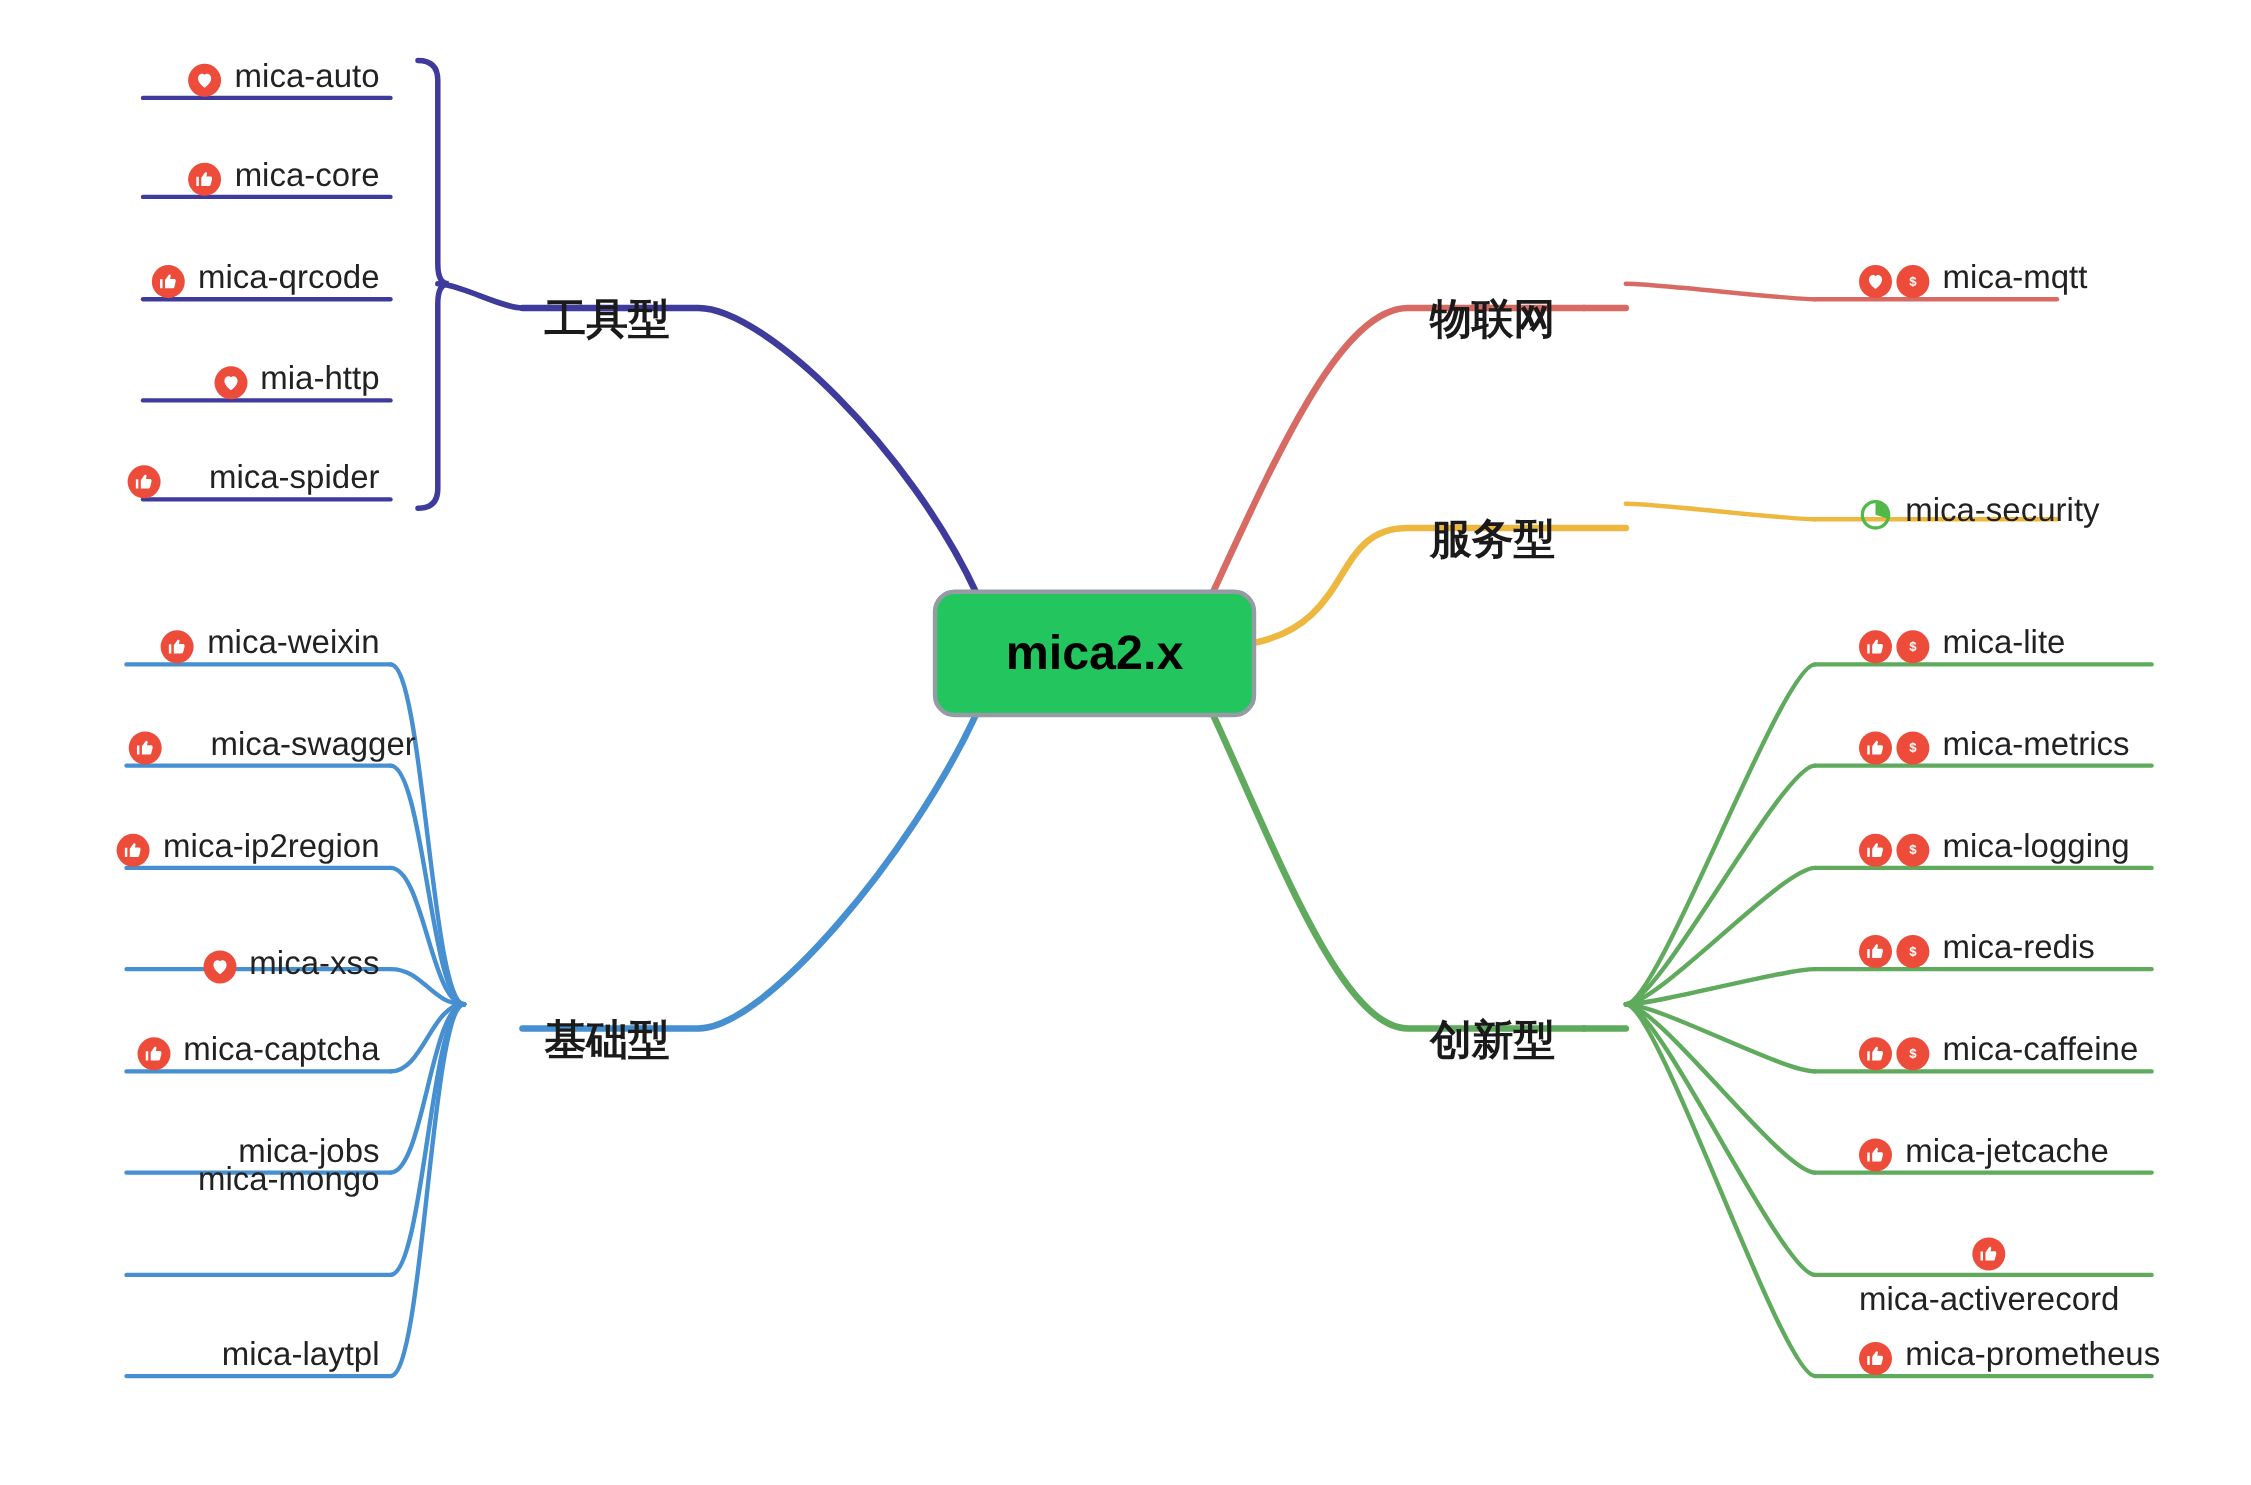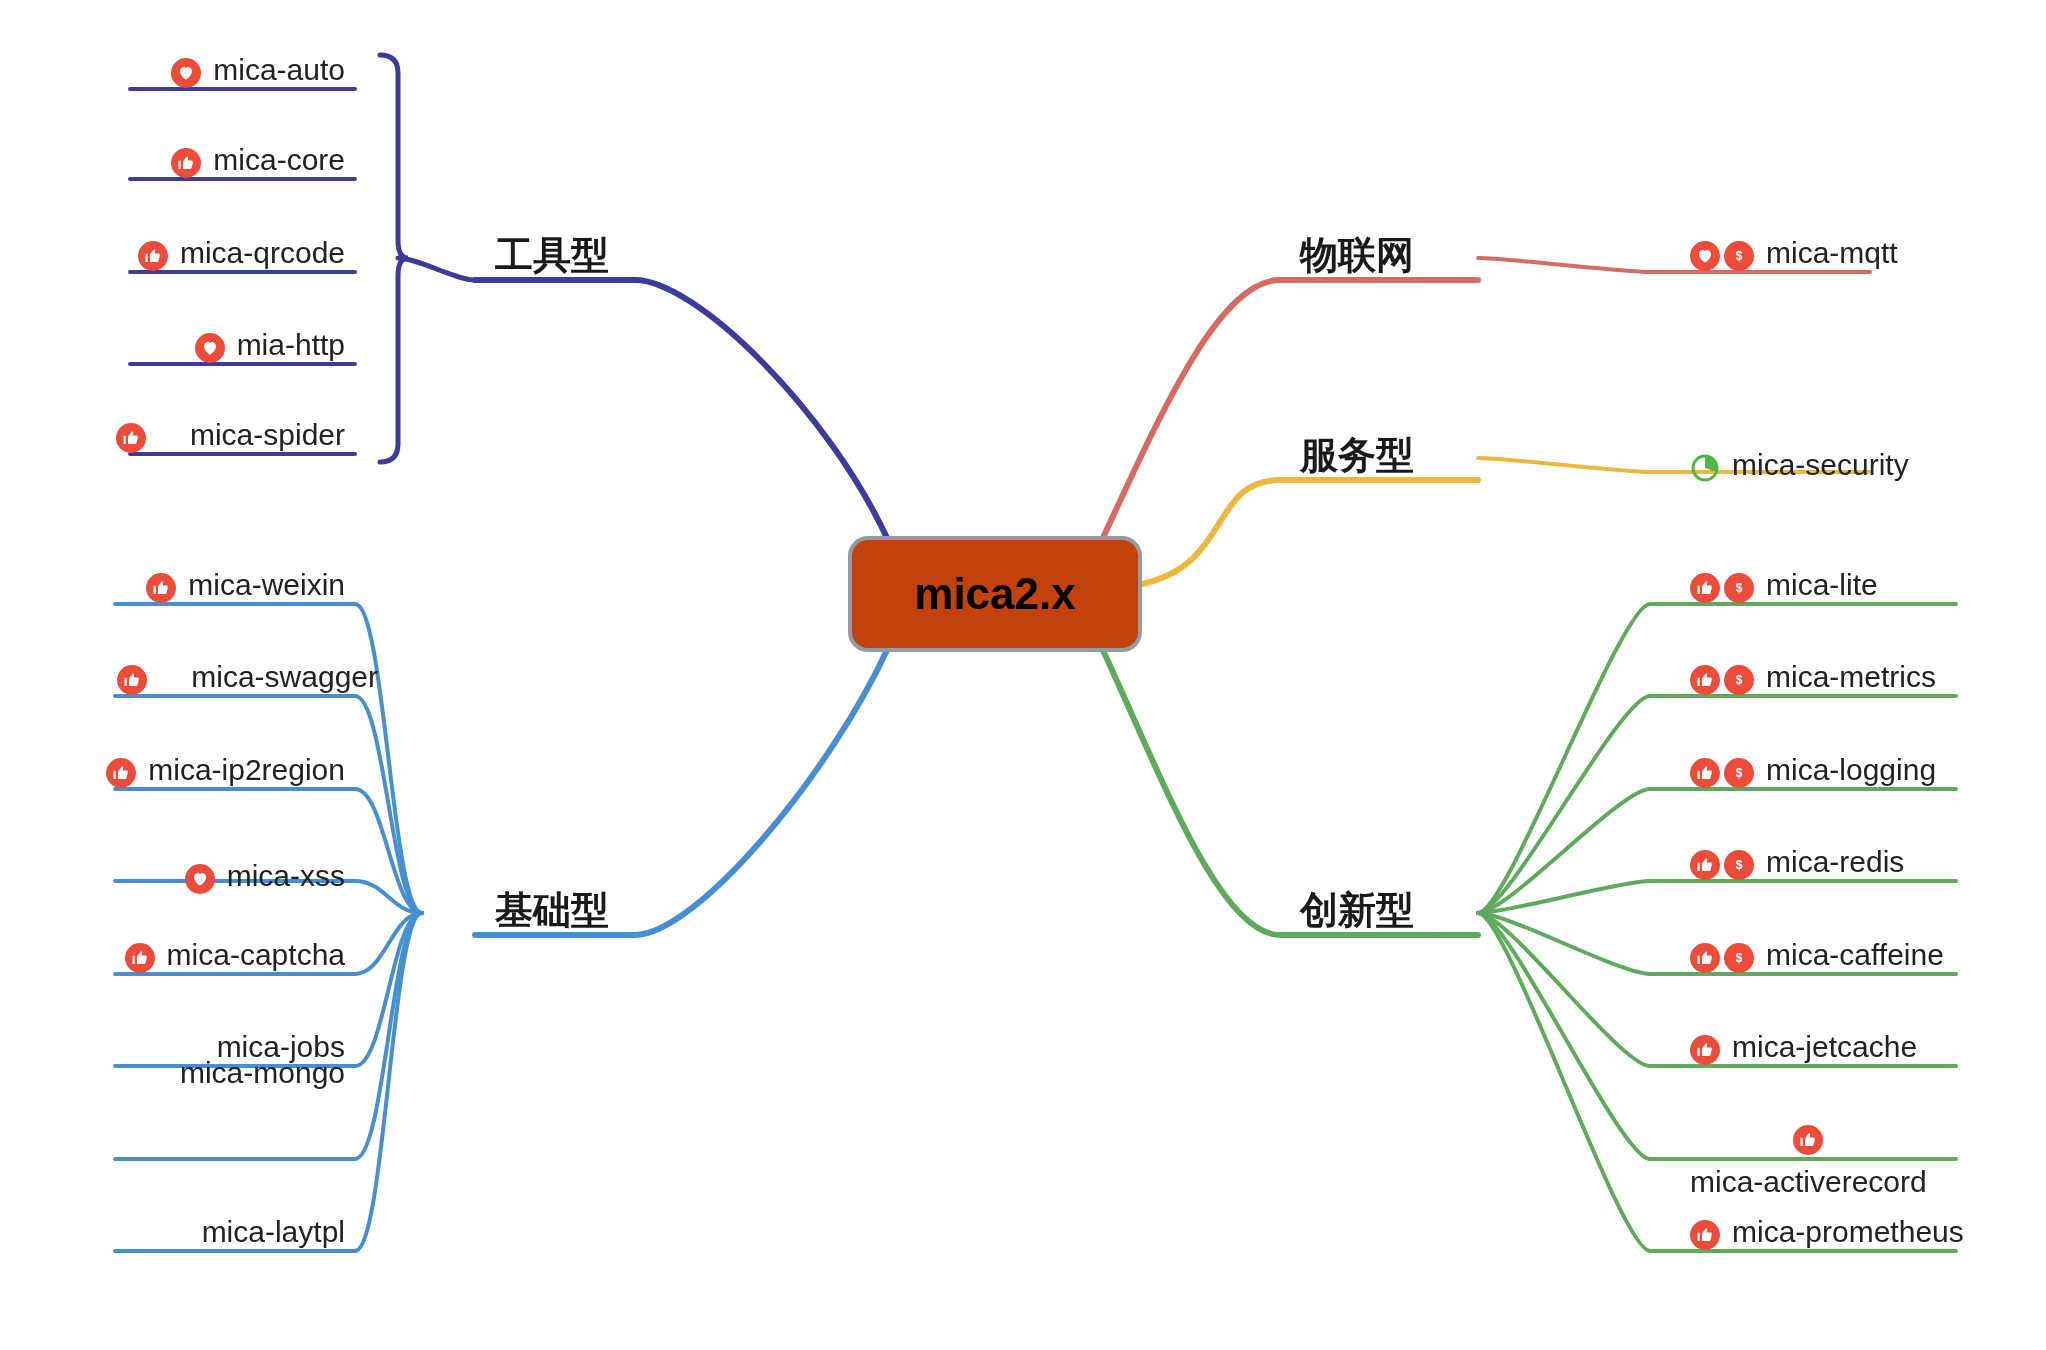--- a/index.html
+++ b/index.html
@@ -49,6 +49,7 @@
     font-weight: 600;
     color: #1a1a1a;
     white-space: nowrap;
+    margin-top: 35px;
   }
   
   .leaf {

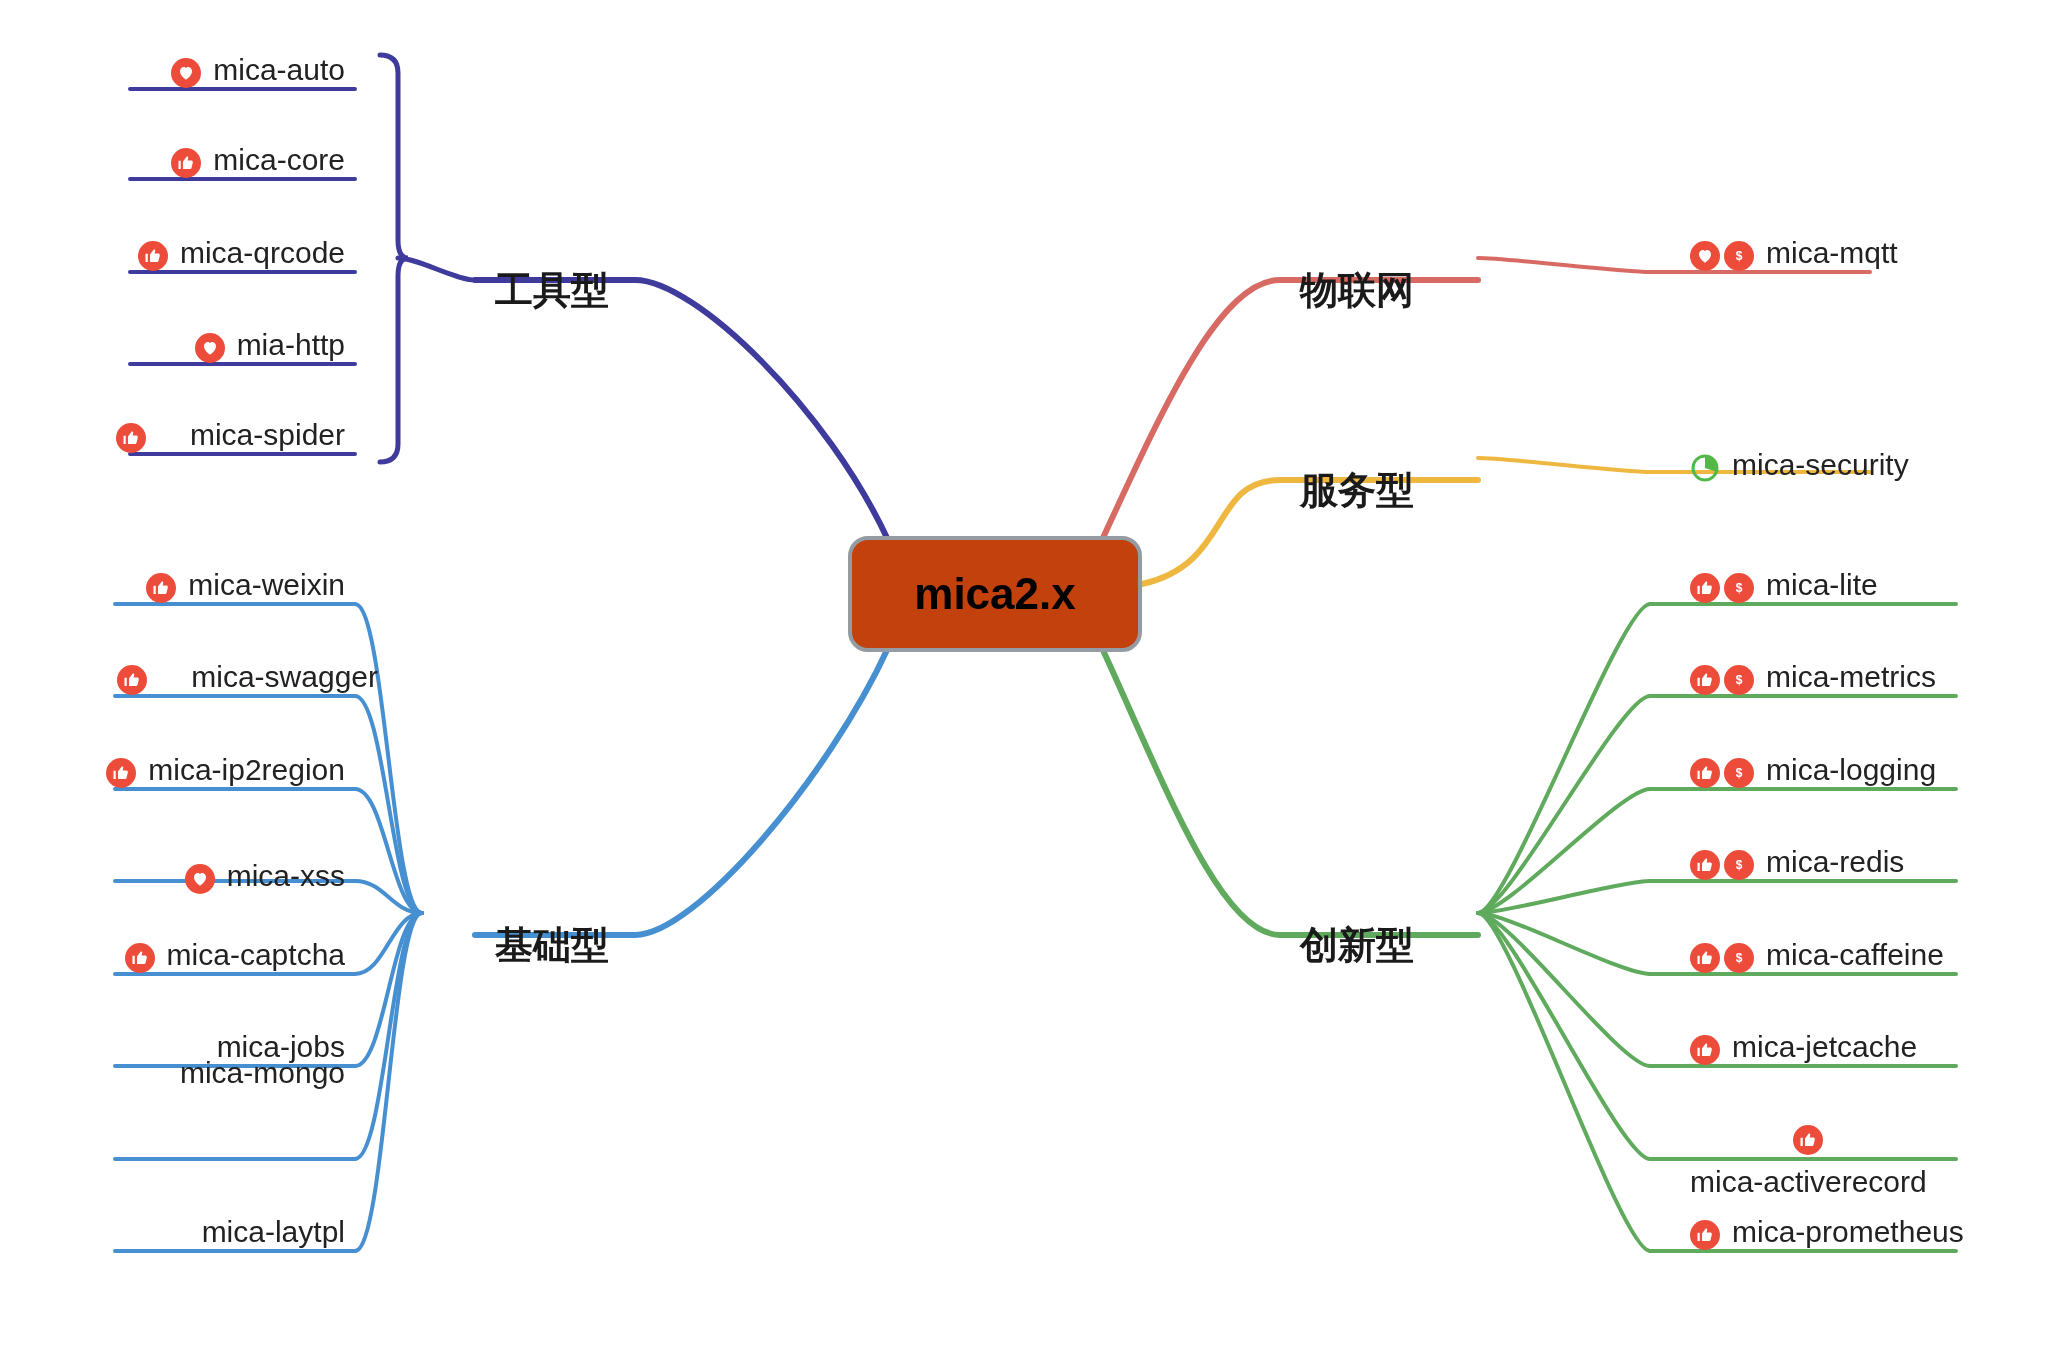--- a/index.html
+++ b/index.html
@@ -33,7 +33,7 @@
     height: 116px;
     border: 4px solid #959ba2;
     border-radius: 20px;
-    background: #c2410c;
+    background: #22c55e;
     display: flex;
     align-items: center;
     justify-content: center;

